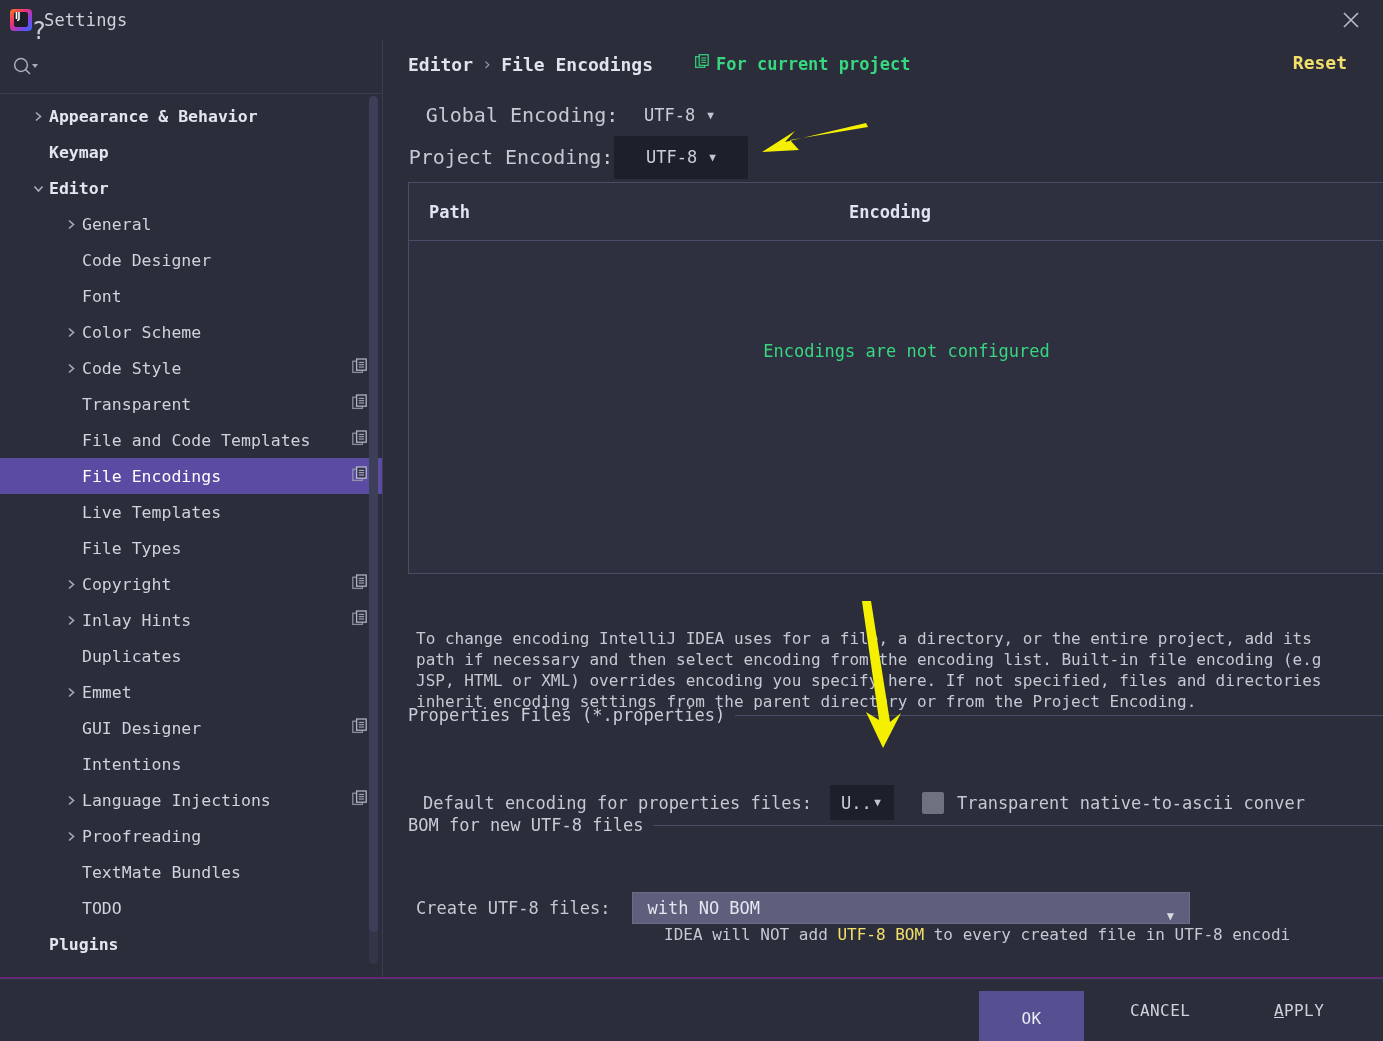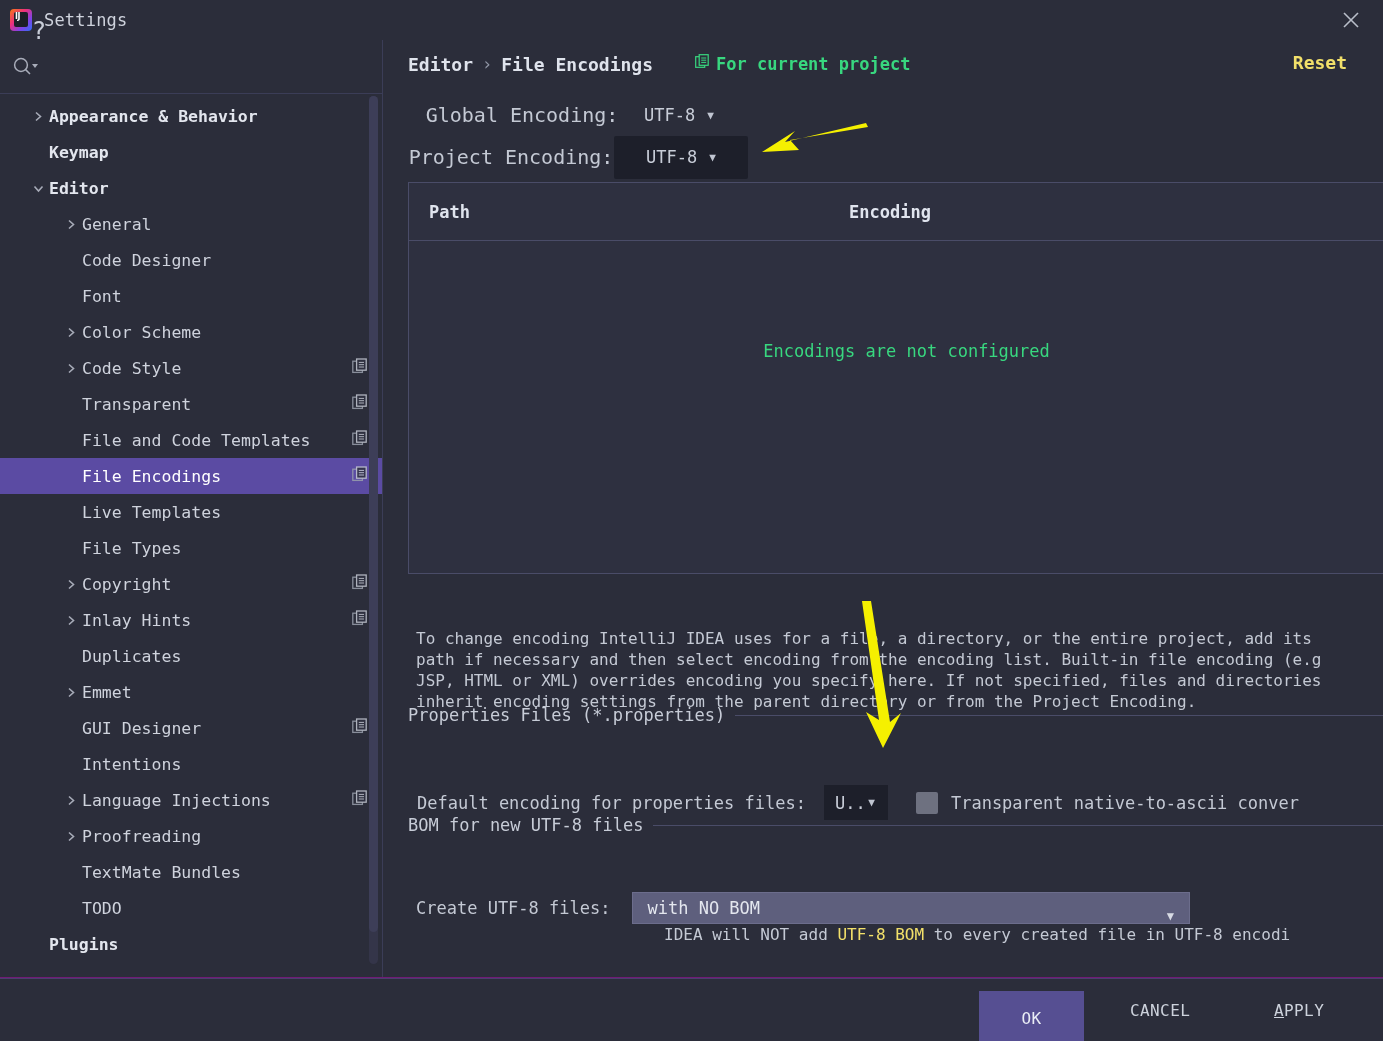--- a/index.html
+++ b/index.html
@@ -303,7 +303,7 @@
 
   .prop-row {
     position: absolute;
-    left: 34px; top: 745px;
+    left: 40px; top: 745px;
     display: flex;
     align-items: center;
   }

